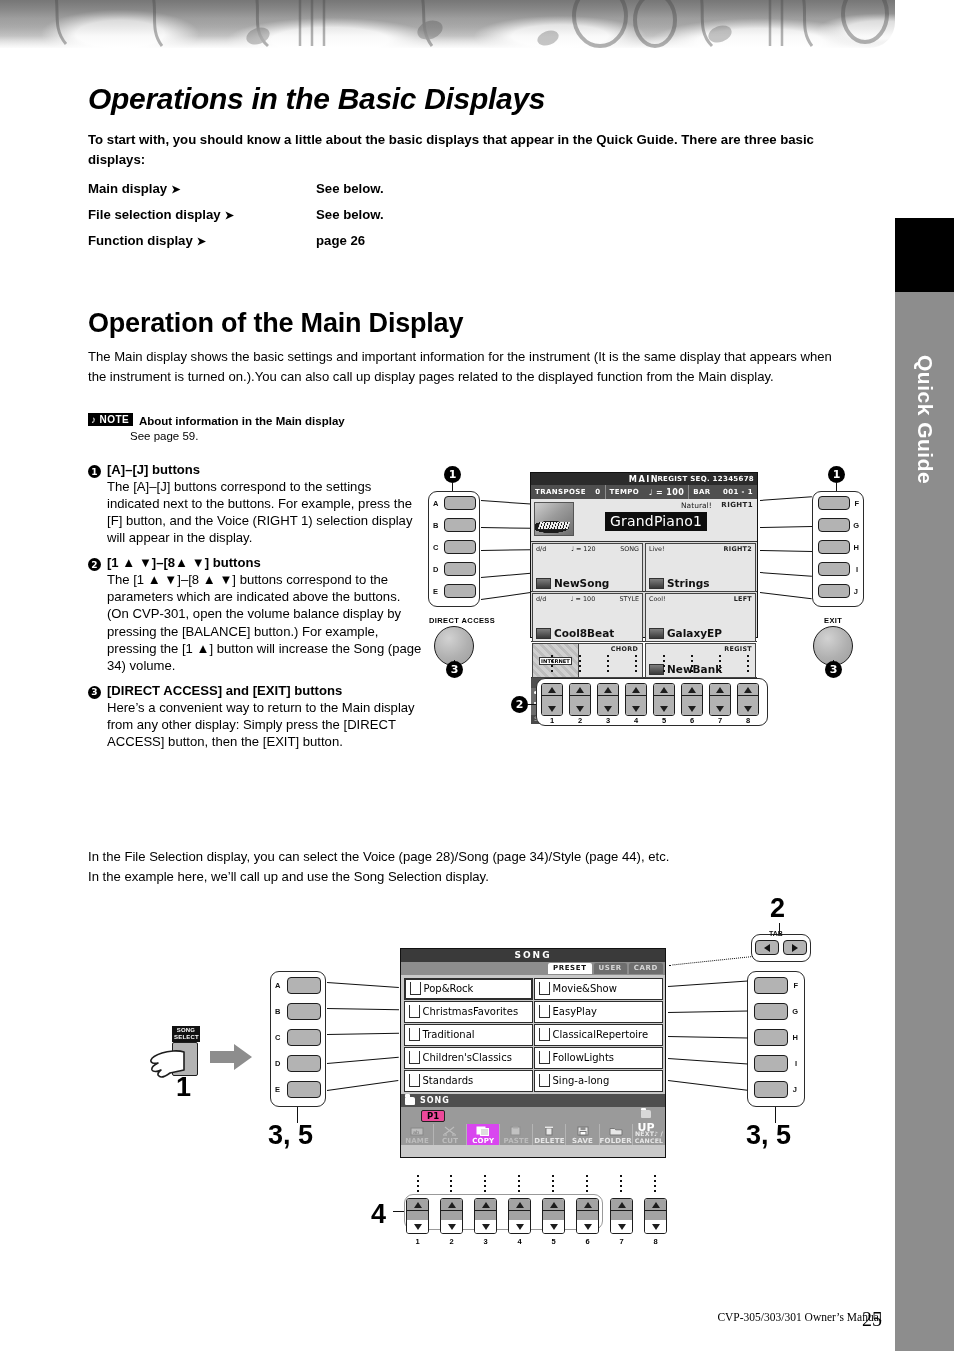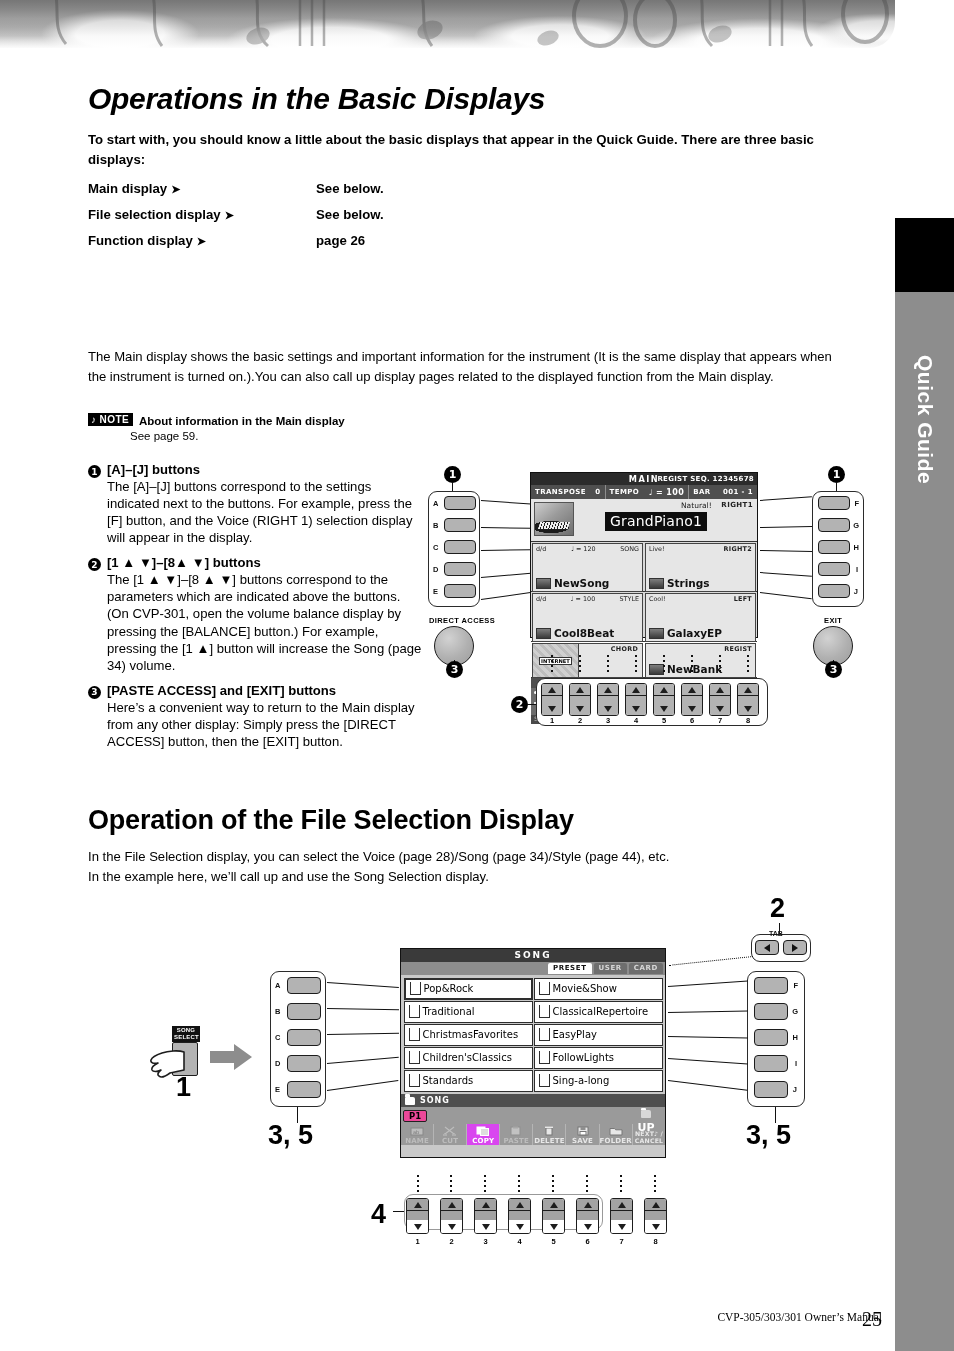--- a/index.html
+++ b/index.html
@@ -295,6 +295,7 @@
     </div>
   </div>
 
+  <div class="h2">Operation of the Main Display</div>
   <div class="para" style="left:88px; top:347px;">The Main display shows the basic settings and important information for the instrument (It is the same display that appears when the instrument is turned on.).You can also call up display pages related to the displayed function from the Main display.</div>
 
   <div class="note-block">

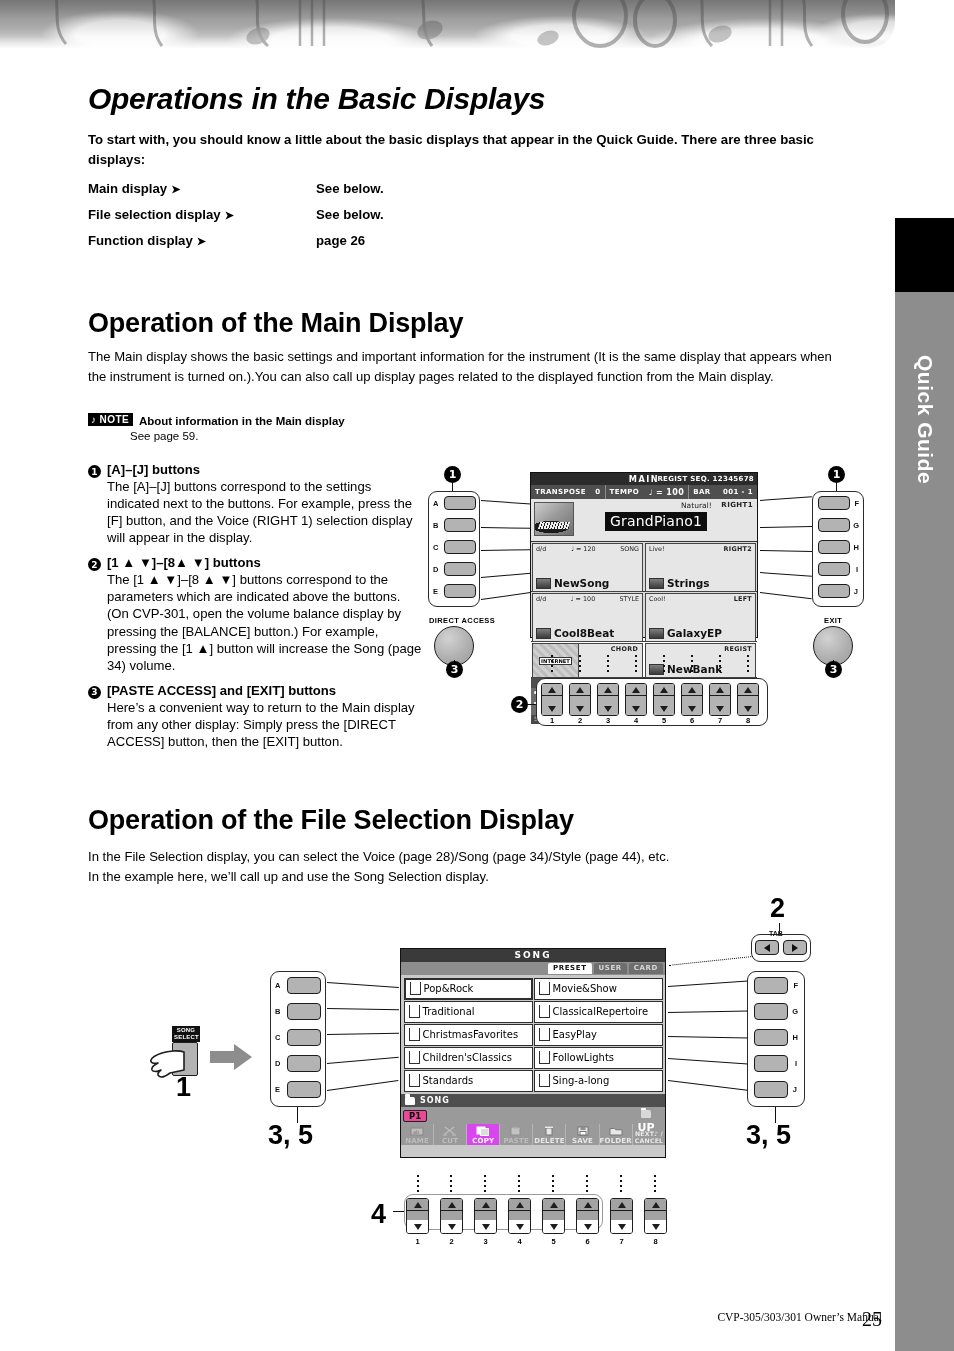--- a/index.html
+++ b/index.html
@@ -325,7 +325,7 @@
     <div class="item">
       <div class="item-head">
         <span class="circ">3</span>
-        <span>[PASTE ACCESS] and [EXIT] buttons</span>
+        <span>[DIRECT ACCESS] and [EXIT] buttons</span>
       </div>
       <div class="item-body">Here’s a convenient way to return to the Main display from any other display: Simply press the [DIRECT ACCESS] button, then the [EXIT] button.</div>
     </div>

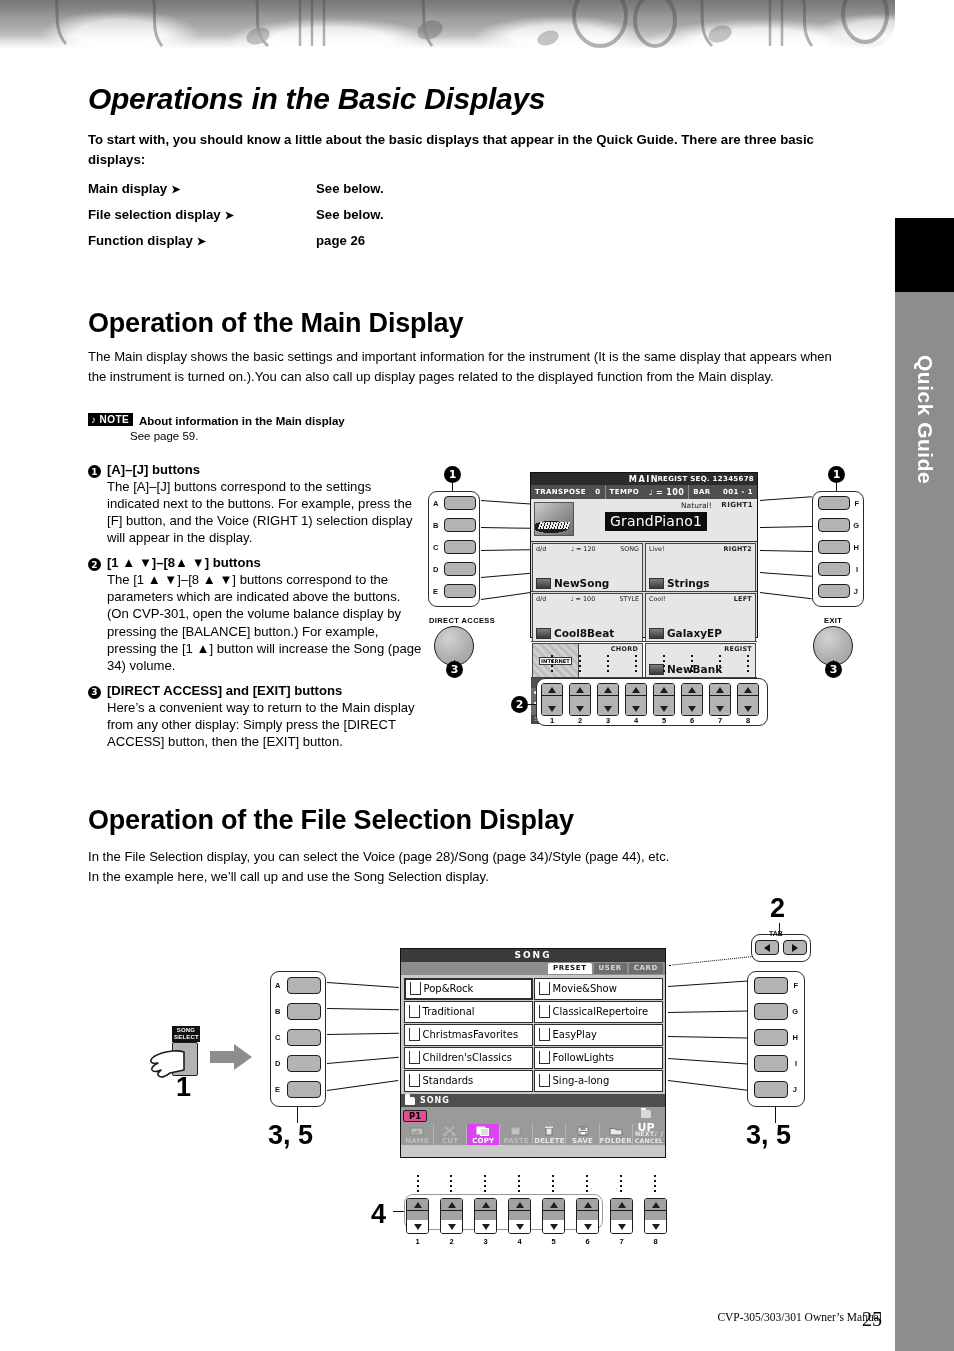--- a/index.html
+++ b/index.html
@@ -633,7 +633,6 @@
     </div>
   <div class="rnum" style="left:737px; top:716px;">8</div>
 
-  <div class="h2b">Operation of the File Selection Display</div>
   <div class="para" style="left:88px; top:847px; white-space:pre-line;">In the File Selection display, you can select the Voice (page 28)/Song (page 34)/Style (page 44), etc.
 In the example here, we’ll call up and use the Song Selection display.</div>
 

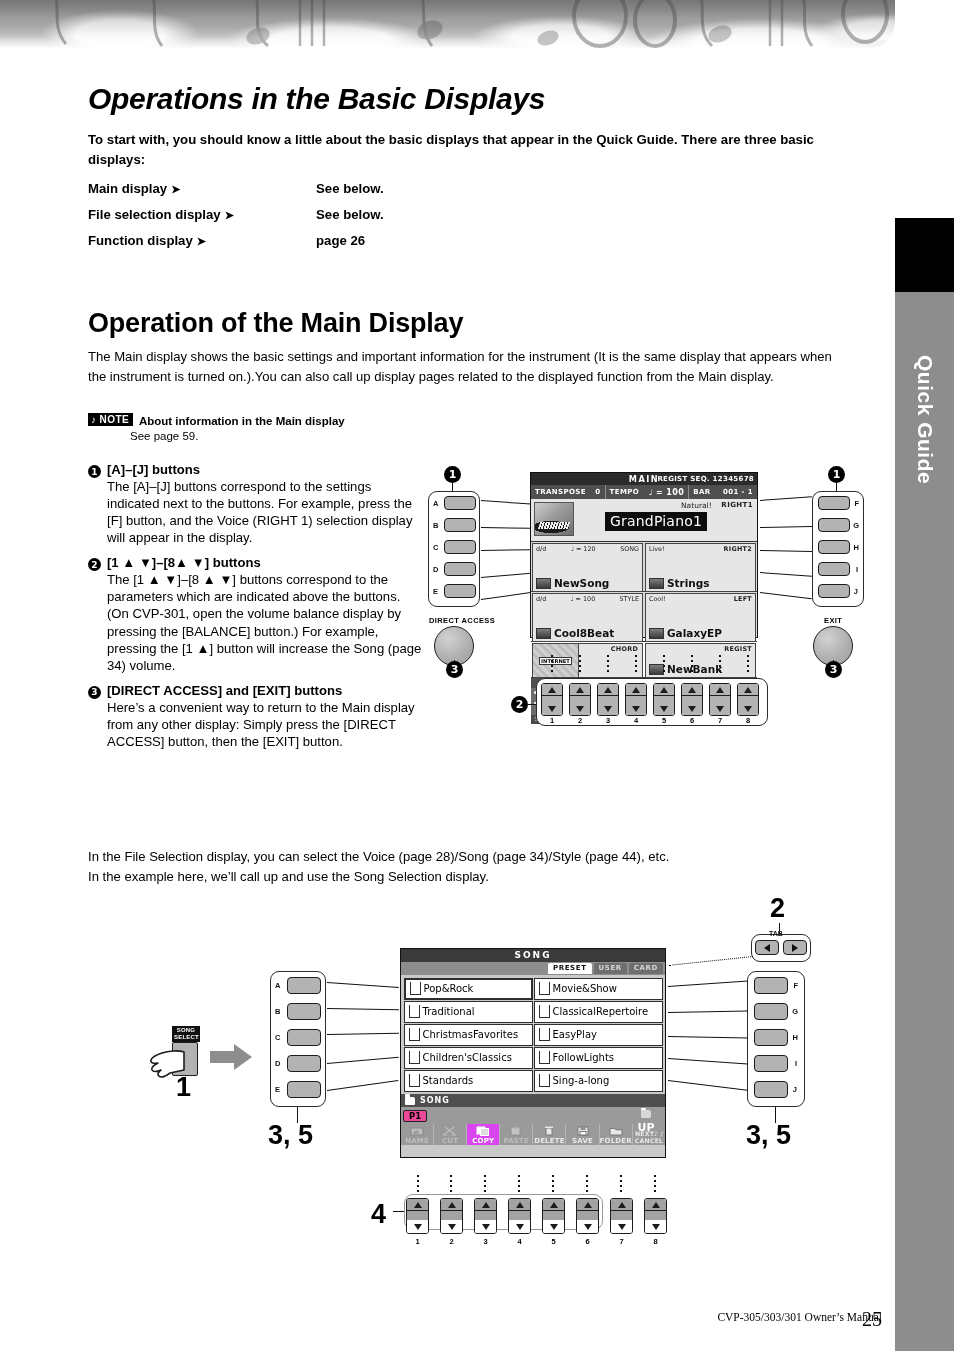--- a/index.html
+++ b/index.html
@@ -721,21 +721,21 @@
       <div class="frow">
         <div class="fcell">
             <span class="ftab"></span>
+            <span>ChristmasFavorites</span>
+          </div>
+        <div class="fcell">
+            <span class="ftab"></span>
+            <span>EasyPlay</span>
+          </div>
+      </div>
+      <div class="frow">
+        <div class="fcell">
+            <span class="ftab"></span>
             <span>Traditional</span>
           </div>
         <div class="fcell">
             <span class="ftab"></span>
             <span>ClassicalRepertoire</span>
-          </div>
-      </div>
-      <div class="frow">
-        <div class="fcell">
-            <span class="ftab"></span>
-            <span>ChristmasFavorites</span>
-          </div>
-        <div class="fcell">
-            <span class="ftab"></span>
-            <span>EasyPlay</span>
           </div>
       </div>
       <div class="frow">

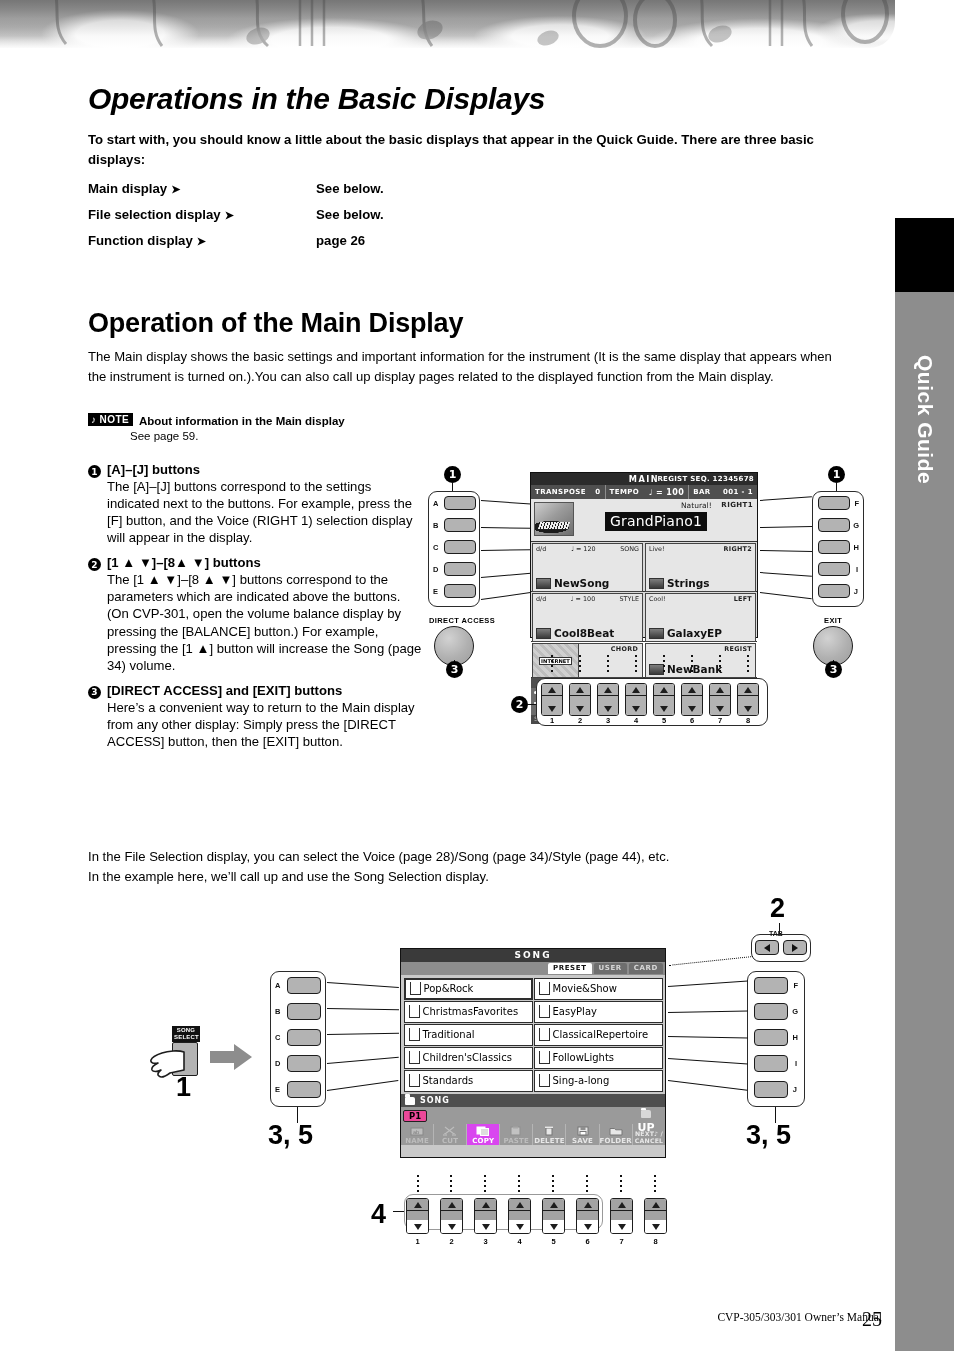--- a/index.html
+++ b/index.html
@@ -211,7 +211,7 @@
   .folder-ico { width: 10px; height: 8px; background: #fff; border-radius: 1px 2px 1px 1px; position: relative; }
   .folder-ico::before { content:""; position:absolute; left:0; top:-2.5px; width:5px; height:2.5px; background:#fff; border-radius:1px 1px 0 0;}
   .pbar { background: #9a9a9a; height: 17px; position: relative; display:flex; align-items:center; }
-  .pchip { background: #ec4899; border: 1.4px solid #222; font-size: 8.5px; font-weight: bold; padding: 0 5px; margin-left: 2px; border-radius: 2px; }
+  .pchip { background: #ec4899; border: 1.4px solid #222; font-size: 8.5px; font-weight: bold; padding: 0 5px; margin-left: 20px; border-radius: 2px; }
   .upchip { position: absolute; right: 2px; top: 1px; width: 34px; text-align: center; color: #fff; font-size: 11px; font-weight: bold; }
   .toolbar { background: #9a9a9a; height: 21px; display: flex; }
   .tool { flex: 1; position: relative; border-right: 1px solid #b5b5b5; display:flex; flex-direction:column; align-items:center; justify-content:flex-end; }

